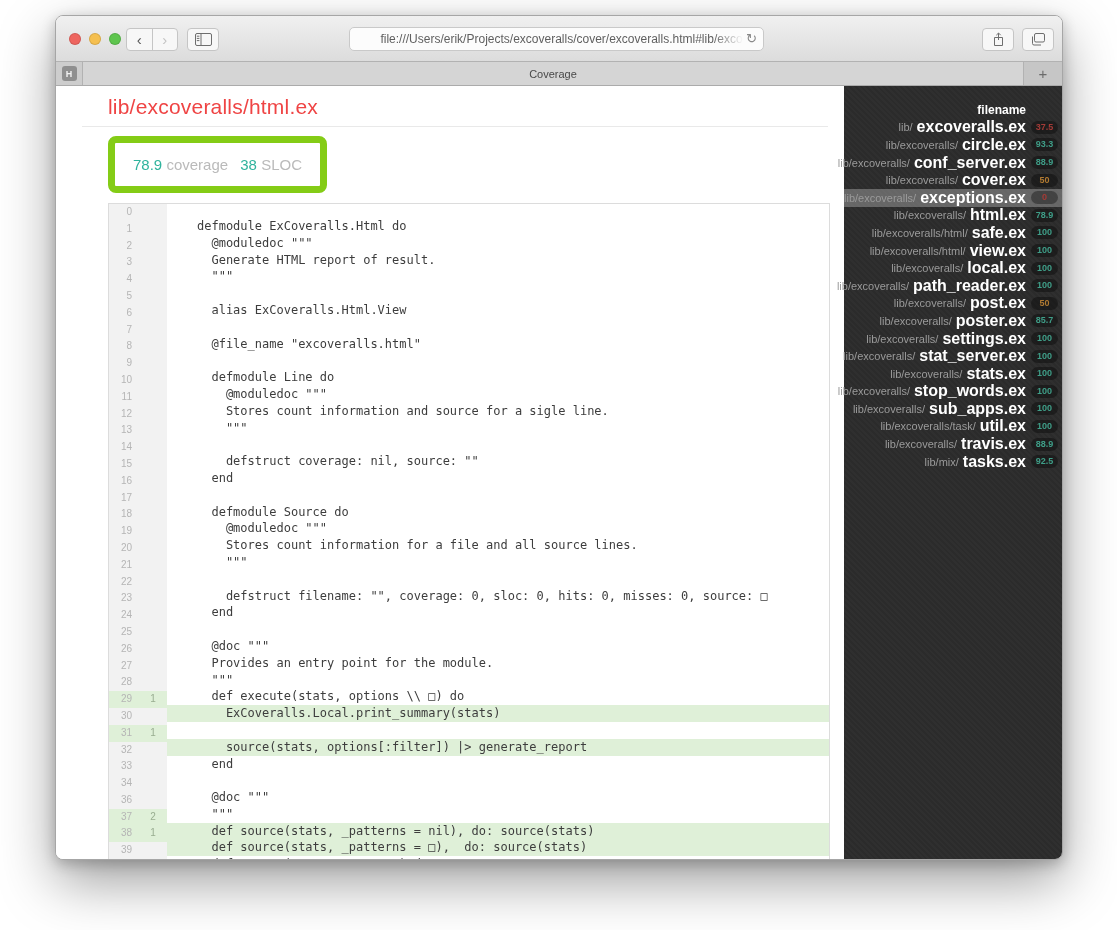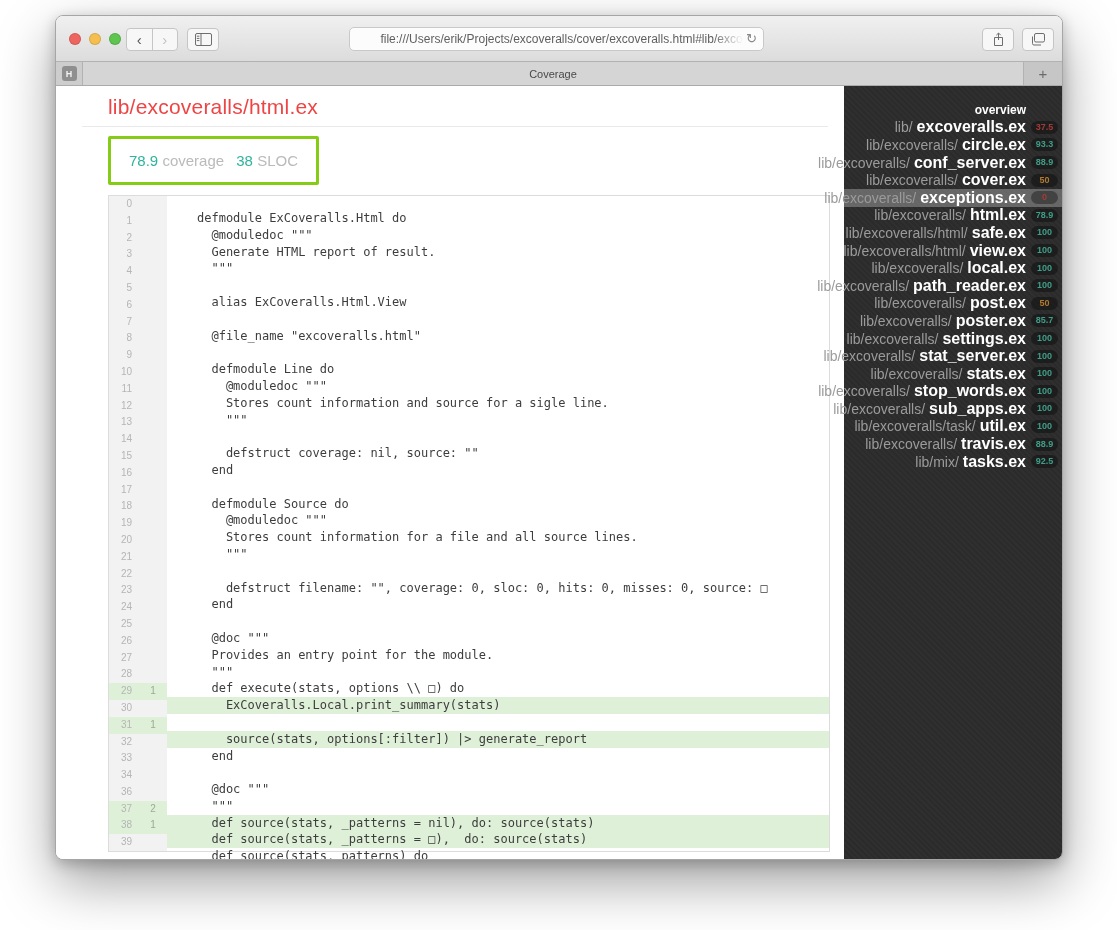--- a/index.html
+++ b/index.html
@@ -415,7 +415,7 @@
 
     <div class="frow overview">
           <span class="dir"></span>
-          <span class="fname">overview</span>
+          <span class="fname">filename</span>
           <span class="pill empty"></span>
         </div>
         <div class="frow lv-low">

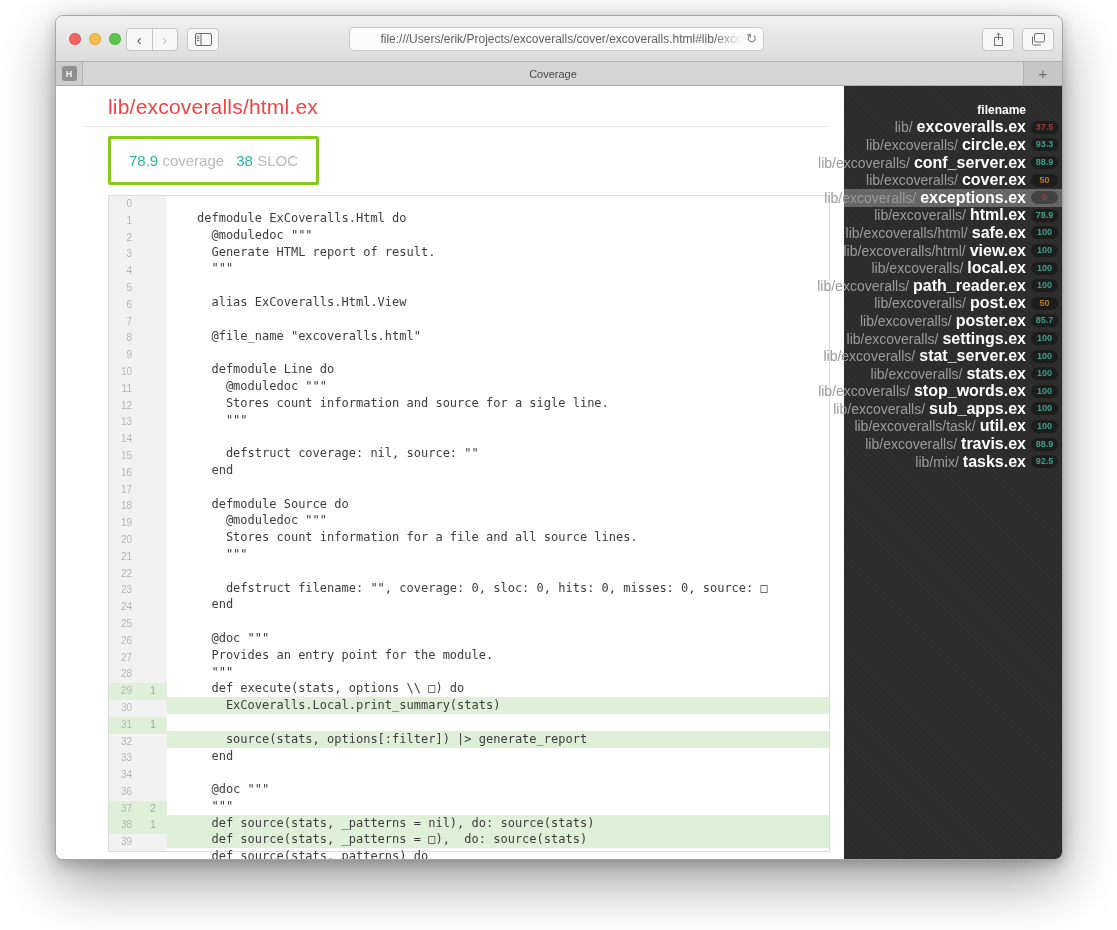--- a/index.html
+++ b/index.html
@@ -122,7 +122,7 @@
     padding-right:4px; cursor:default;
   }
   .frow.selected { background:rgba(255,255,255,0.28); }
-  .frow .dir { font-size:14px; color:#9b9b9b; margin-right:4px; white-space:nowrap;margin-left:8px; }
+  .frow .dir { font-size:11px; color:#9b9b9b; margin-right:4px; white-space:nowrap;margin-left:8px; }
   .frow .fname { font-size:16px; font-weight:bold; color:#ffffff; white-space:nowrap; }
   .pill {
     width:27px; flex:none; margin-left:5px; height:13px; line-height:13px;

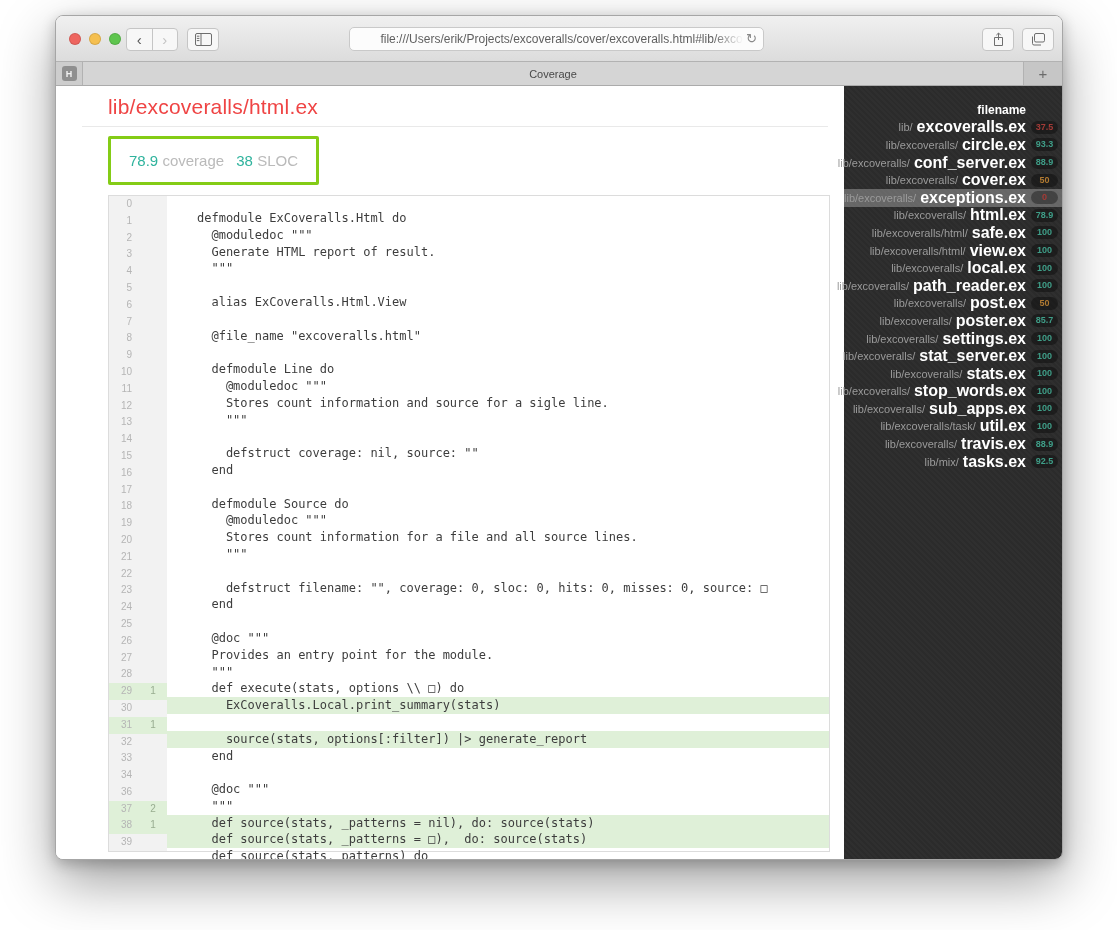--- a/index.html
+++ b/index.html
@@ -85,7 +85,7 @@
 
   .badge {
     display:inline-block; margin-top:9px; padding:13px 18px;
-    border:3px solid #84cc16; border-radius:2px; font-size:15px;
+    border:7px solid #84cc16; border-radius:8px; font-size:15px;
   }
   .badge .num { color:#2fb39d; }
   .badge .lbl { color:#bababa; }

